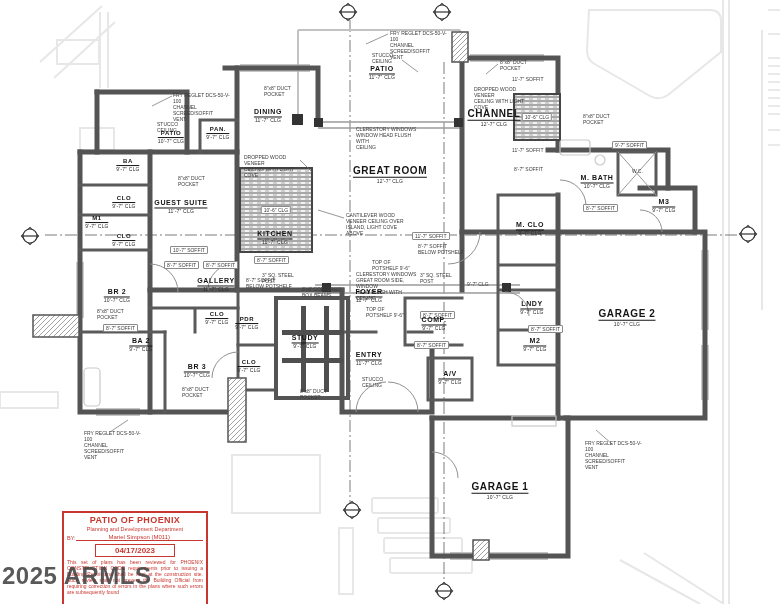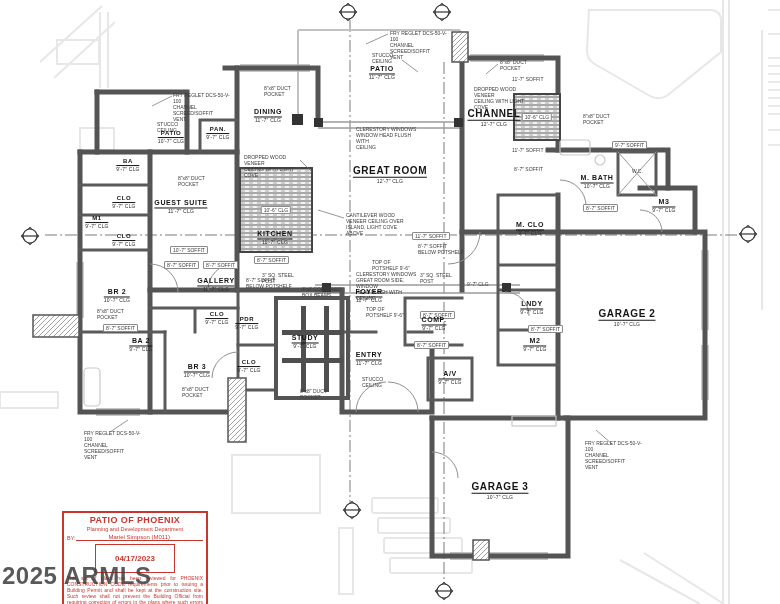--- a/index.html
+++ b/index.html
@@ -345,7 +345,7 @@
         <div class="rclg">10'-7" CLG</div>
       </div>
       <div class="room lg" style="left: 500px; top: 490px;">
-        <div class="rname">GARAGE 3</div>
+        <div class="rname">GARAGE 1</div>
         <div class="rclg">10'-7" CLG</div>
       </div>
       <div class="anno" style="left: 390px; top: 30px;">FRY REGLET DCS-50-V-100

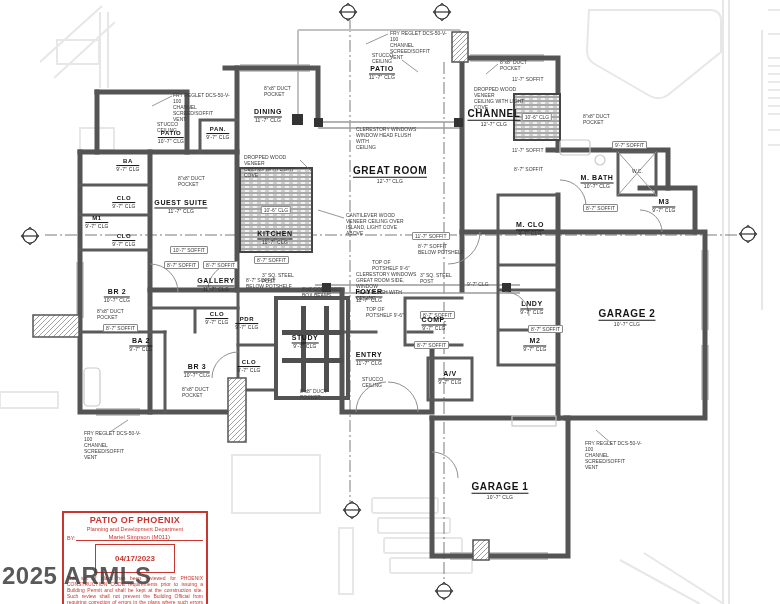--- a/index.html
+++ b/index.html
@@ -25,7 +25,7 @@
   .stamp .s-byrow{font-size:5.5px;margin-top:2px;display:flex;align-items:flex-end;}
   .stamp .s-by{flex:0 0 auto;}
   .stamp .s-reviewer{flex:1;border-bottom:1px solid #c9362f;text-align:center;font-size:6px;}
-  .stamp .s-datebox{border:1.5px solid #c9362f;width:78px;margin:3px auto 2px auto;font-weight:bold;font-size:8px;padding:9px 0;}
+  .stamp .s-datebox{border:1.5px solid #c9362f;width:78px;margin:3px auto 2px auto;font-weight:bold;font-size:8px;padding:1px 0;}
   .stamp .s-body{font-size:5px;line-height:1.22;text-align:justify;margin-top:1px;}
   
   .watermark{position:absolute;left:2px;top:562px;font-size:24px;font-weight:bold;color:#3d3d3d;

